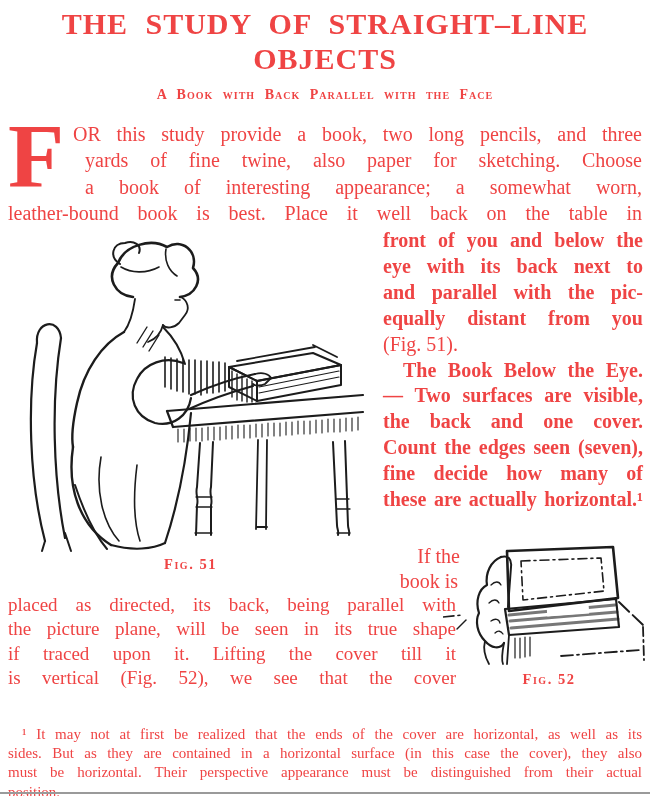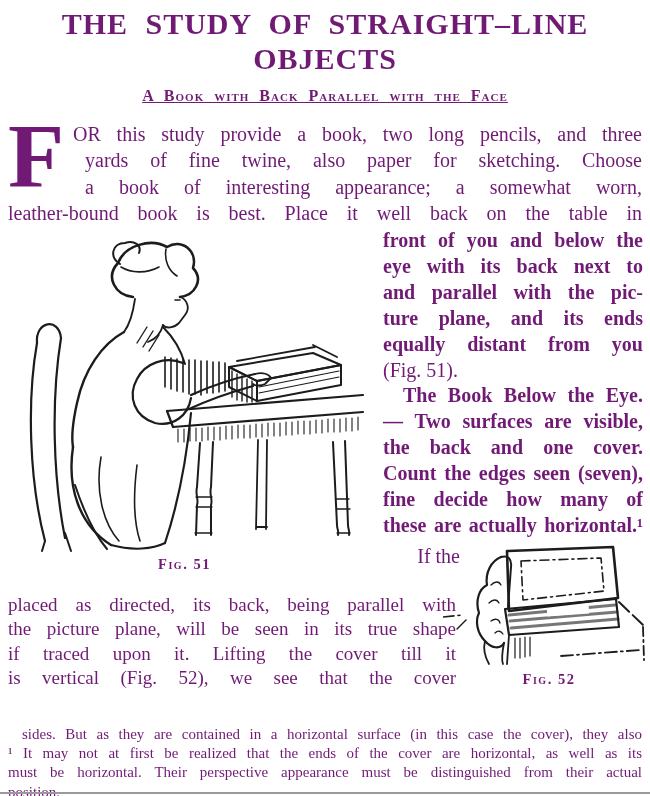--- a/index.html
+++ b/index.html
@@ -4,7 +4,7 @@
 <style>
   html,body{margin:0;padding:0;background:#fff;}
   .page{position:relative;width:650px;height:796px;background:#ffffff;
-        font-family:"Liberation Serif", serif;color:#701a75;overflow:hidden;}
+        font-family:"Liberation Serif", serif;color:#ef4444;overflow:hidden;}
 
   .tline{text-align:justify;text-align-last:justify;white-space:normal;}
 

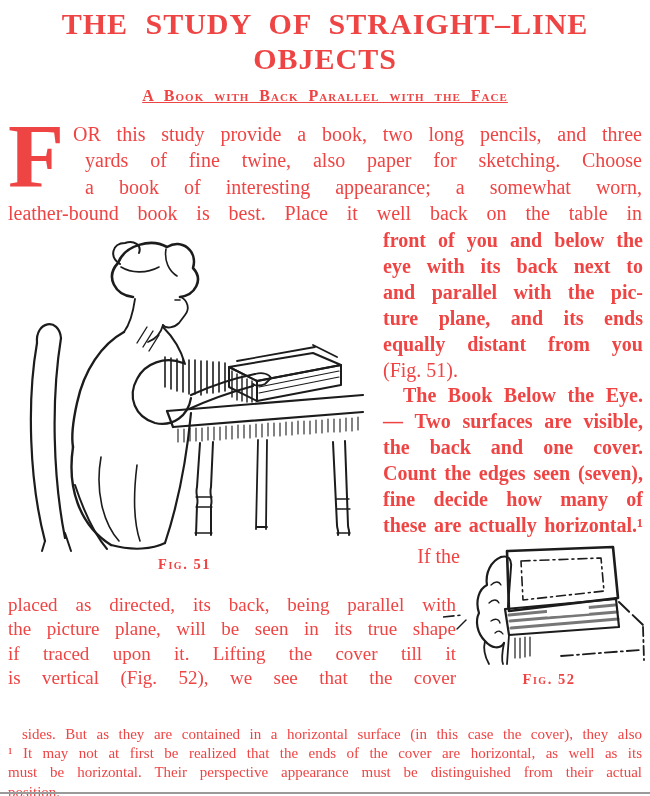--- a/index.html
+++ b/index.html
@@ -11,7 +11,7 @@
   .title{position:absolute;top:6px;left:0;width:650px;text-align:center;
          font-weight:bold;font-size:30px;line-height:35px;letter-spacing:1px;word-spacing:9px;}
   .subtitle{position:absolute;top:87px;left:0;width:650px;text-align:center;
-            font-variant:small-caps;font-weight:bold;font-size:16px;letter-spacing:1px;word-spacing:5px;text-decoration:underline;}
+            font-variant:small-caps;font-weight:bold;font-size:14px;letter-spacing:1px;word-spacing:5px;}
 
   .intro{position:absolute;top:121px;left:8px;width:634px;font-size:20px;}
   .intro .tline{line-height:26.3px;}

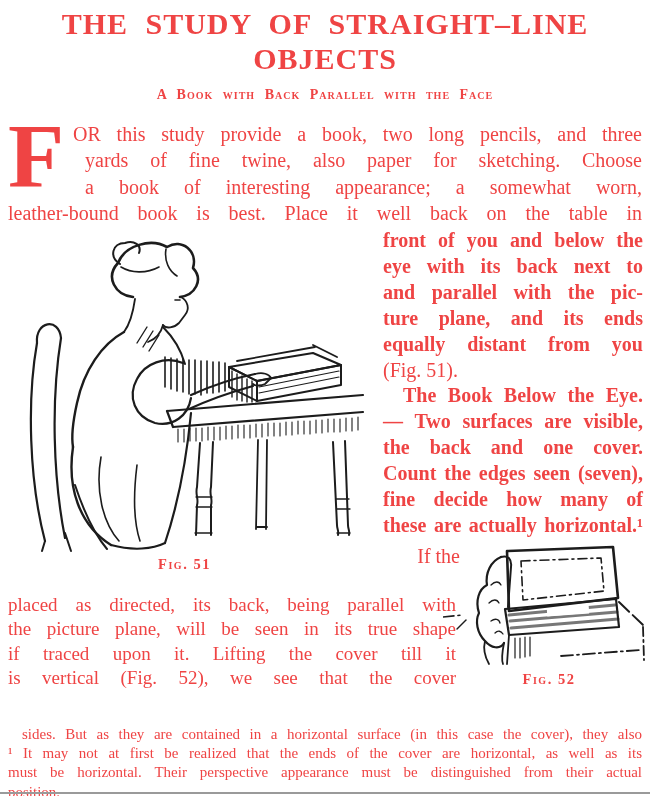--- a/index.html
+++ b/index.html
@@ -132,7 +132,6 @@
         <div class="tline">front of you and below the</div>
         <div class="tline">eye with its back next to</div>
         <div class="tline">and parallel with the pic-</div>
-        <div class="tline">ture plane, and its ends</div>
         <div class="tline">equally distant from you</div>
       </div>
     <div class="rcol-plain">(Fig. 51).</div>

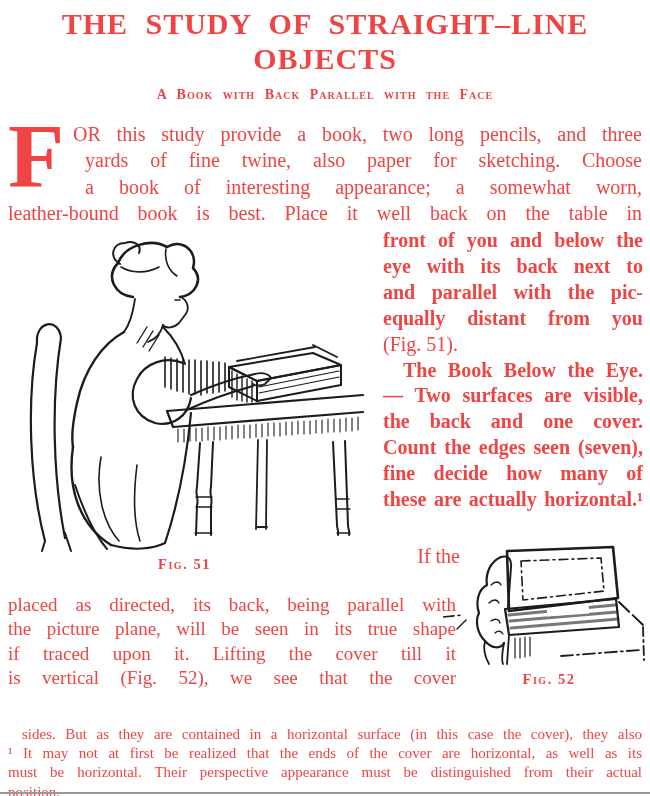--- a/index.html
+++ b/index.html
@@ -24,7 +24,7 @@
   .fig51{position:absolute;left:15px;top:235px;width:350px;height:318px;}
   .caption{position:absolute;text-align:center;font-variant:small-caps;font-weight:bold;
            font-size:14.5px;letter-spacing:1.5px;}
-  .cap51{left:112px;top:556px;width:145px;}
+  .cap51{left:118px;top:556px;width:145px;}
   .cap52{left:488px;top:671px;width:122px;}
 
   .rcol{position:absolute;left:383px;top:228px;width:260px;font-size:20px;}

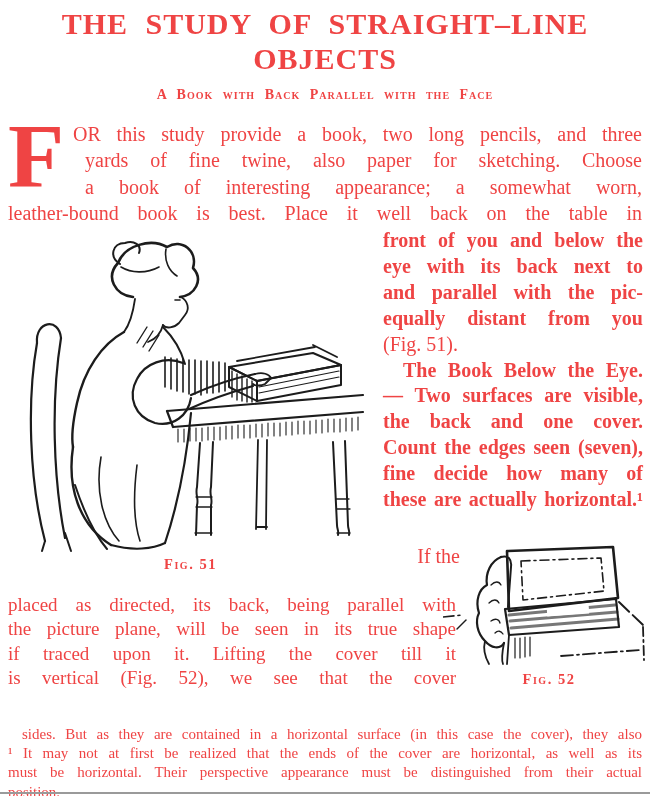--- a/index.html
+++ b/index.html
@@ -145,6 +145,7 @@
       </div>
   </div>
   <div class="wrapline wrap1">If the</div>
+  <div class="wrapline wrap2">book is</div>
 
   <div class="lowerleft">
       <div class="tline">placed as directed, its back, being parallel with</div>

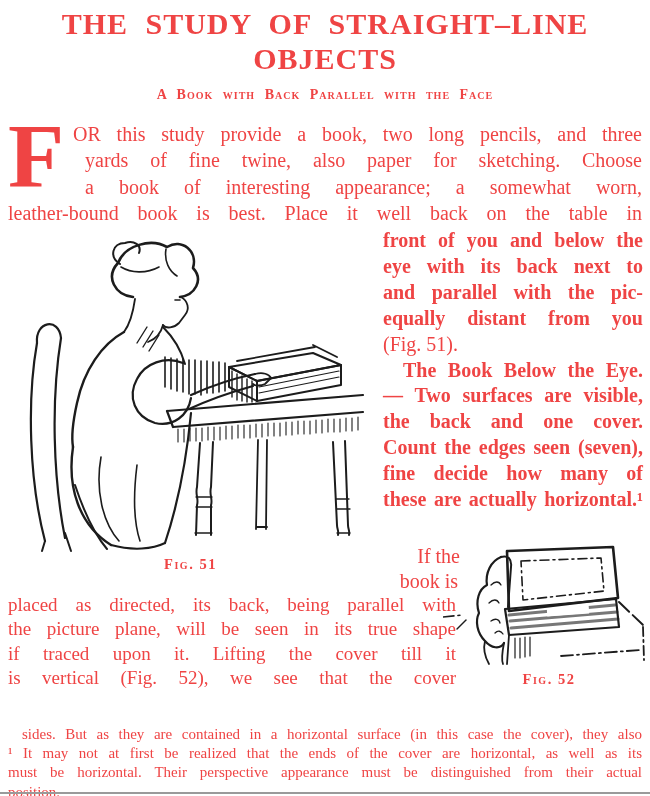--- a/index.html
+++ b/index.html
@@ -182,8 +182,8 @@
 
   <div class="footnote">
     <div>
+        <div class="tline">¹ It may not at first be realized that the ends of the cover are horizontal, as well as its</div>
         <div class="tline">sides. But as they are contained in a horizontal surface (in this case the cover), they also</div>
-        <div class="tline">¹ It may not at first be realized that the ends of the cover are horizontal, as well as its</div>
         <div class="tline">must be horizontal. Their perspective appearance must be distinguished from their actual</div>
       </div>
     <div class="fn-last">position.</div>

